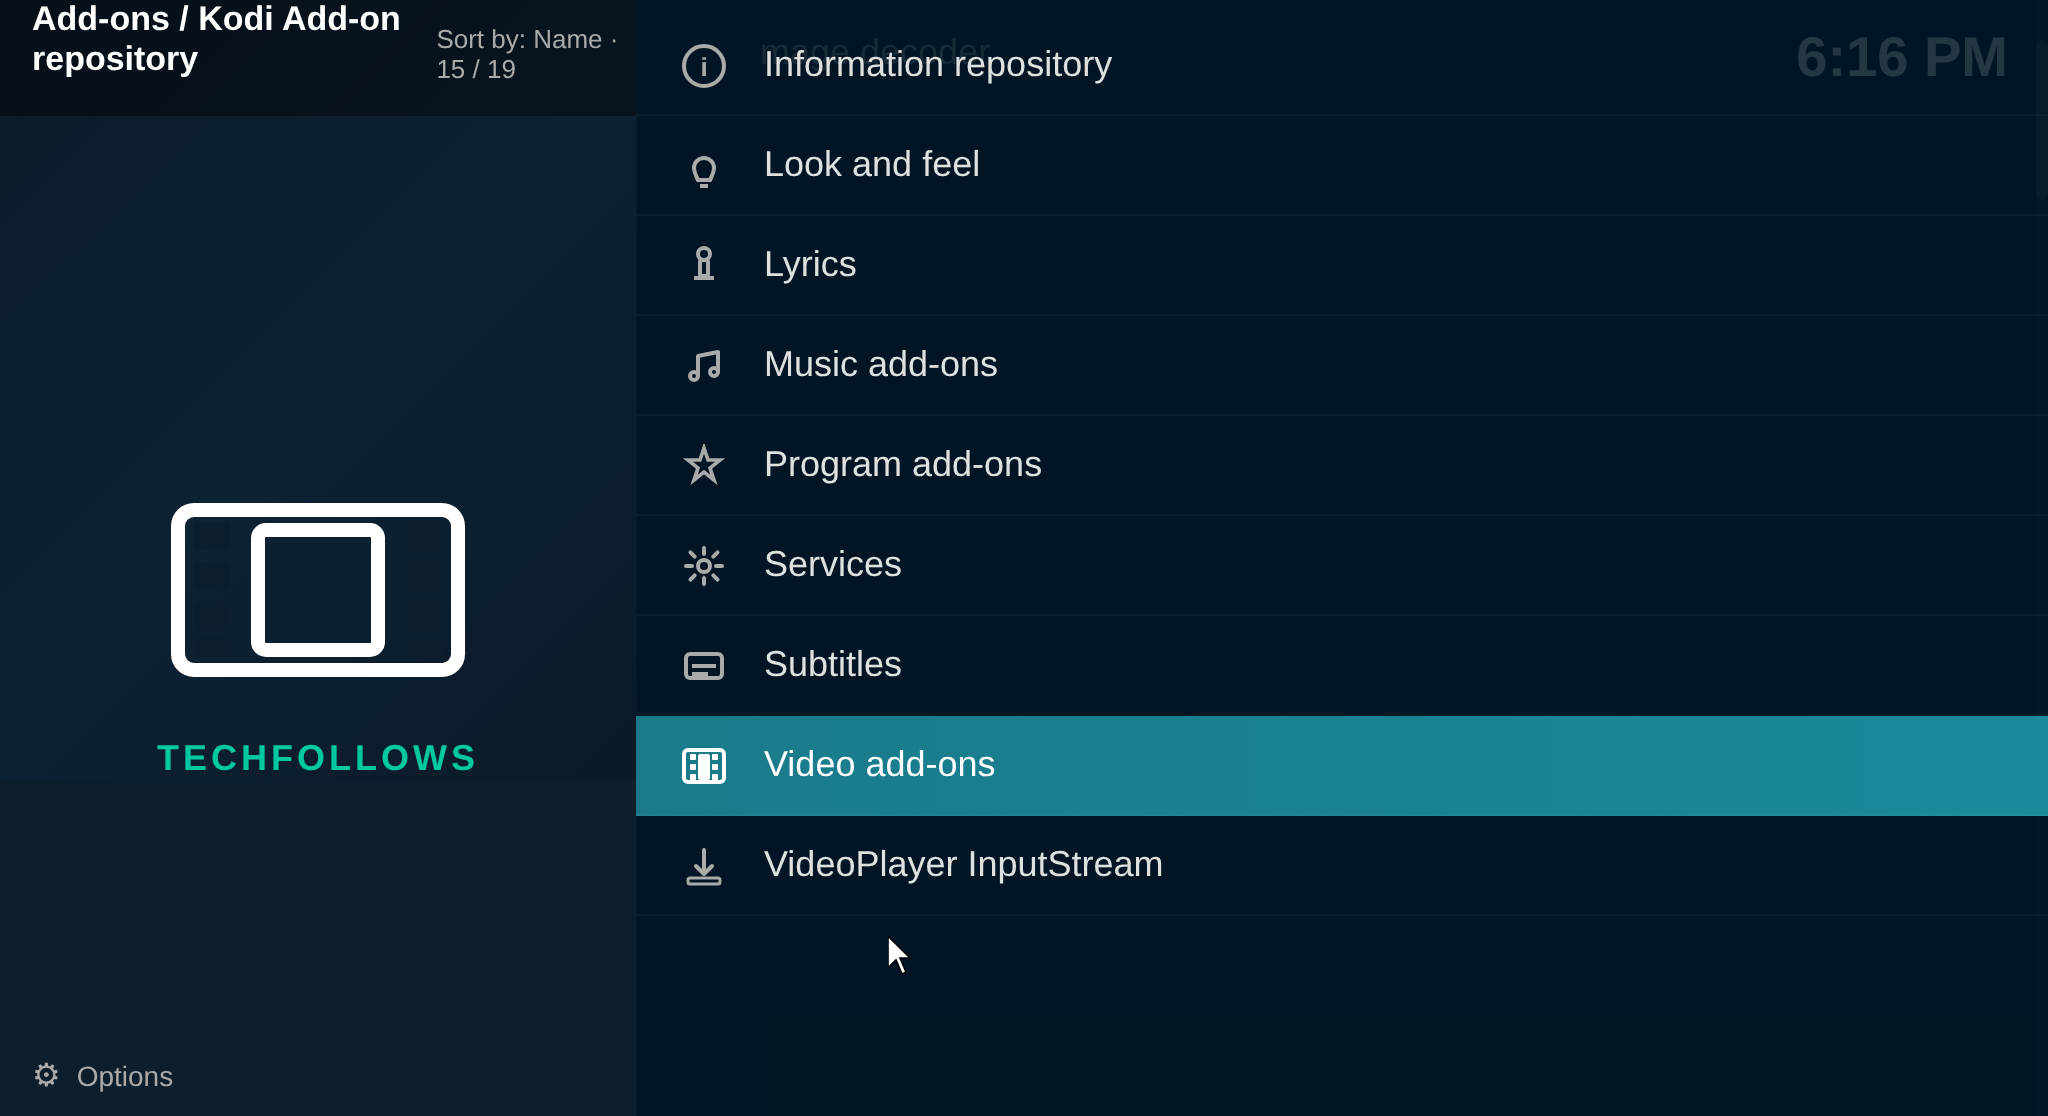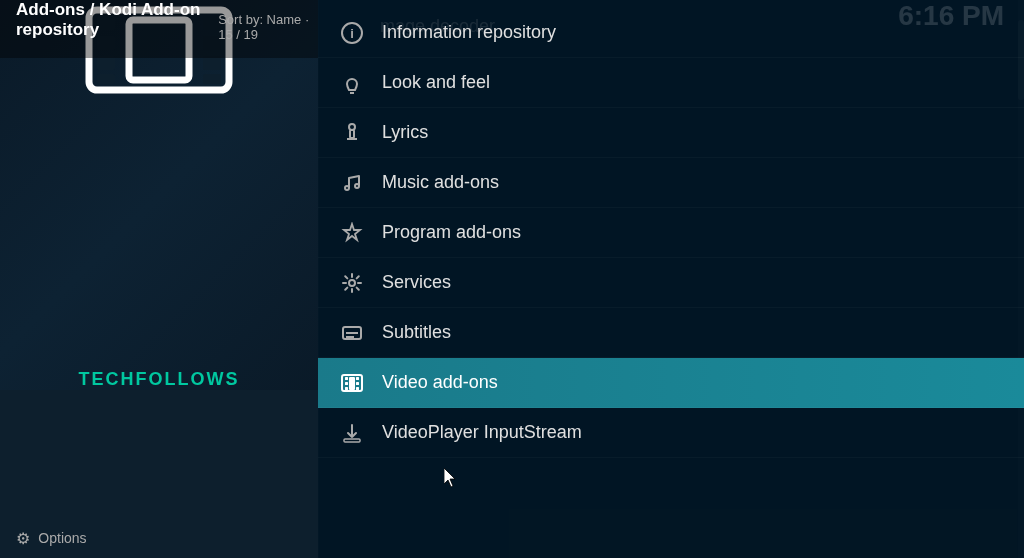--- a/index.html
+++ b/index.html
@@ -72,7 +72,7 @@
     .clock {
       position: absolute;
       right: 20px;
-      top: 0;
+      top: 13px;
       font-size: 28px;
       font-weight: bold;
       color: #fff;

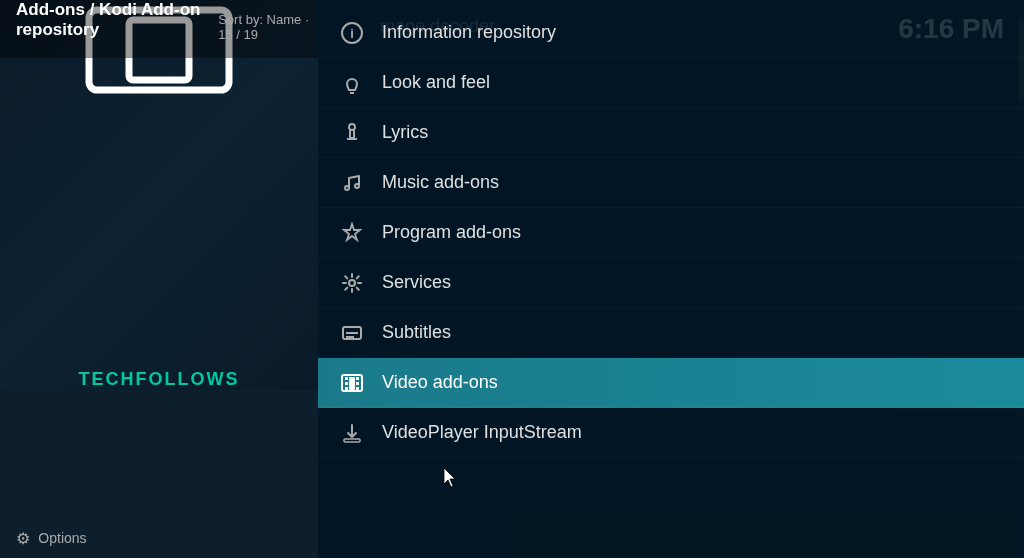--- a/index.html
+++ b/index.html
@@ -23,7 +23,7 @@
       display: flex;
       flex-direction: column;
       align-items: center;
-      justify-content: space-between;
+      justify-content: flex-end;
     }
 
     .film-icon {

